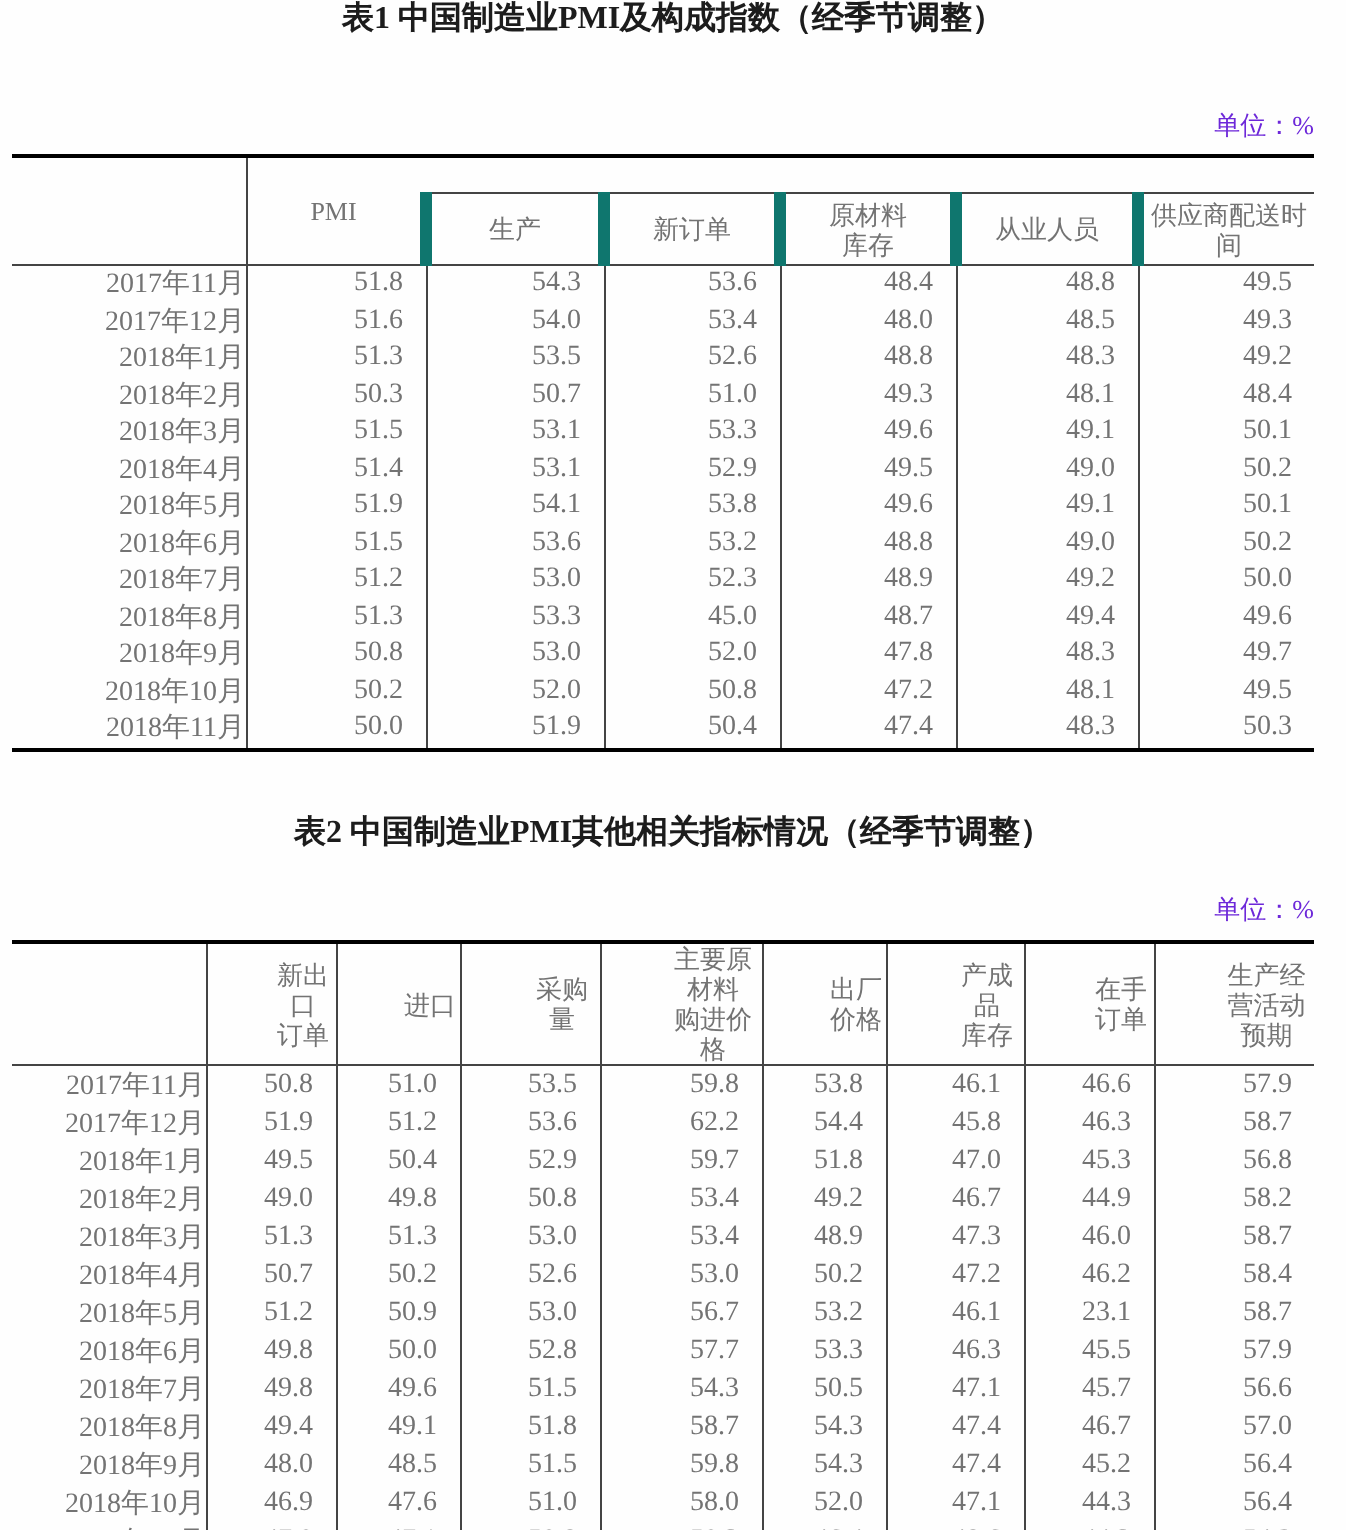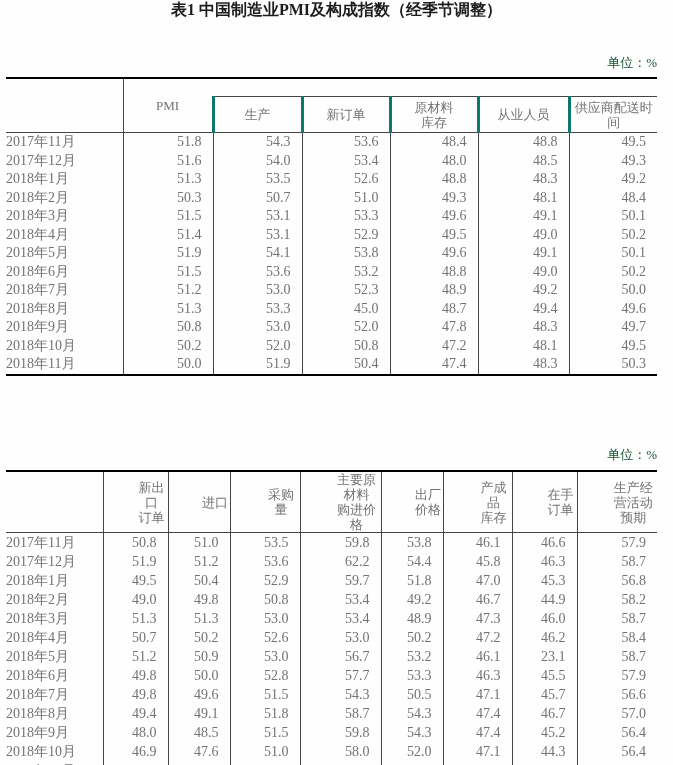--- a/index.html
+++ b/index.html
@@ -21,7 +21,7 @@
 
   .unit-label {
     position:absolute; left:0; width:657px;
-    text-align:right; font-size:13px; color:#14532d; line-height:15px;
+    text-align:right; font-size:13px; color:#6d28d9; line-height:15px;
   }
   .u1 { top:55px; }
   .u2 { top:447px; }

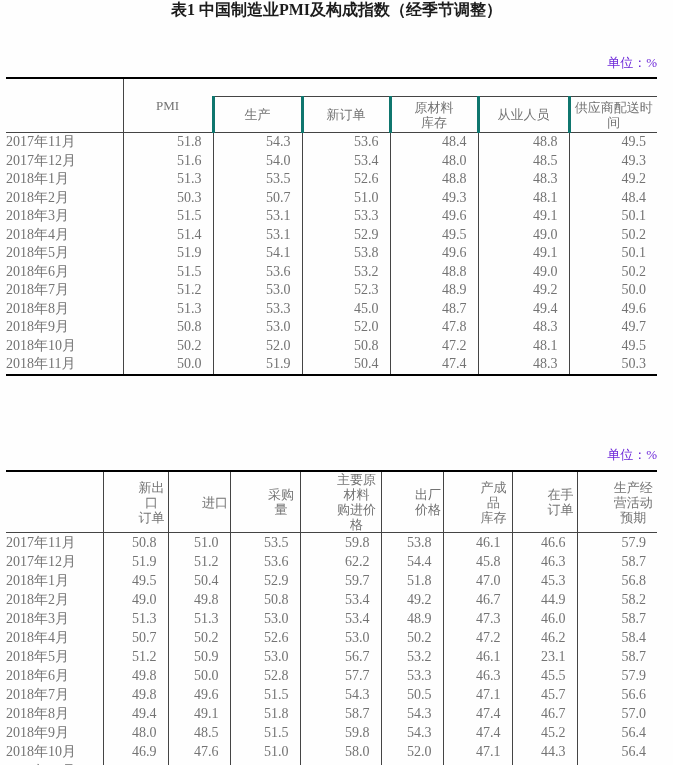--- a/index.html
+++ b/index.html
@@ -41,7 +41,7 @@
   
   th.sub {
     border-bottom:1px solid #444;
-    border-left:3px solid #0f766e;
+    border-left:6px solid #0f766e;
     text-align:center; vertical-align:middle;
     font-size:13px; line-height:15px; white-space:pre-line;
   }

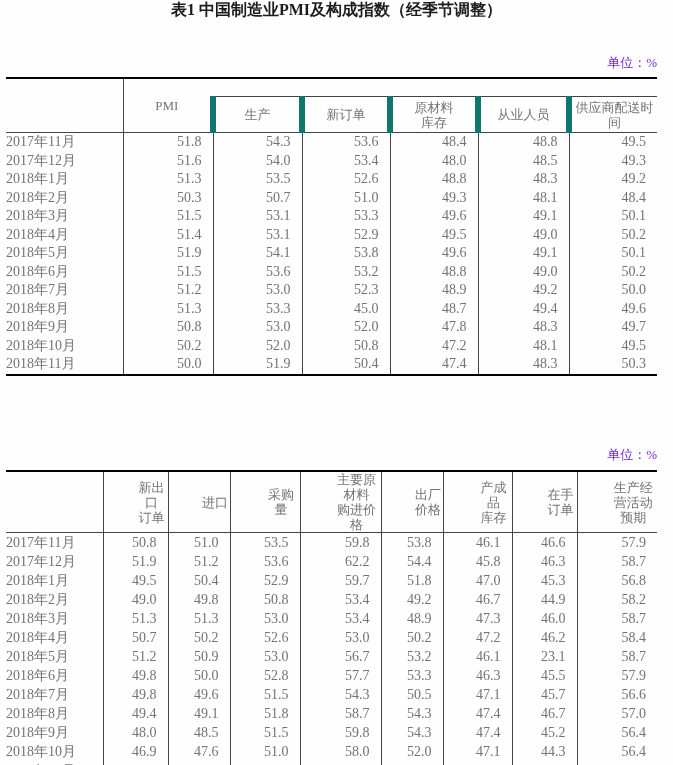--- a/index.html
+++ b/index.html
@@ -58,7 +58,7 @@
   
   #t1 tbody td { height:18.5px; }
   #t2 tbody td { height:19px; }
-  td.m { text-align:left; vertical-align:middle; }
+  td.m { text-align:right; vertical-align:middle; }
   td.v {
     text-align:right; vertical-align:middle;
     border-left:1px solid #444; padding-right:11px;

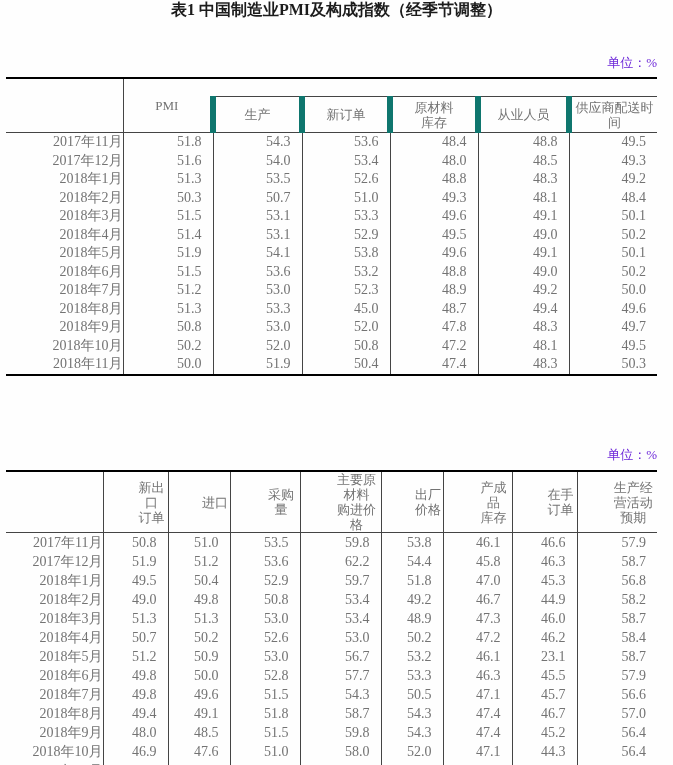--- a/index.html
+++ b/index.html
@@ -219,6 +219,7 @@
       </tbody>
   </table>
 
+  <div class="tbl-title t2-title">表2 中国制造业PMI其他相关指标情况（经季节调整）</div>
   <div class="unit-label u2">单位：%</div>
 
   <table class="data" id="t2">

